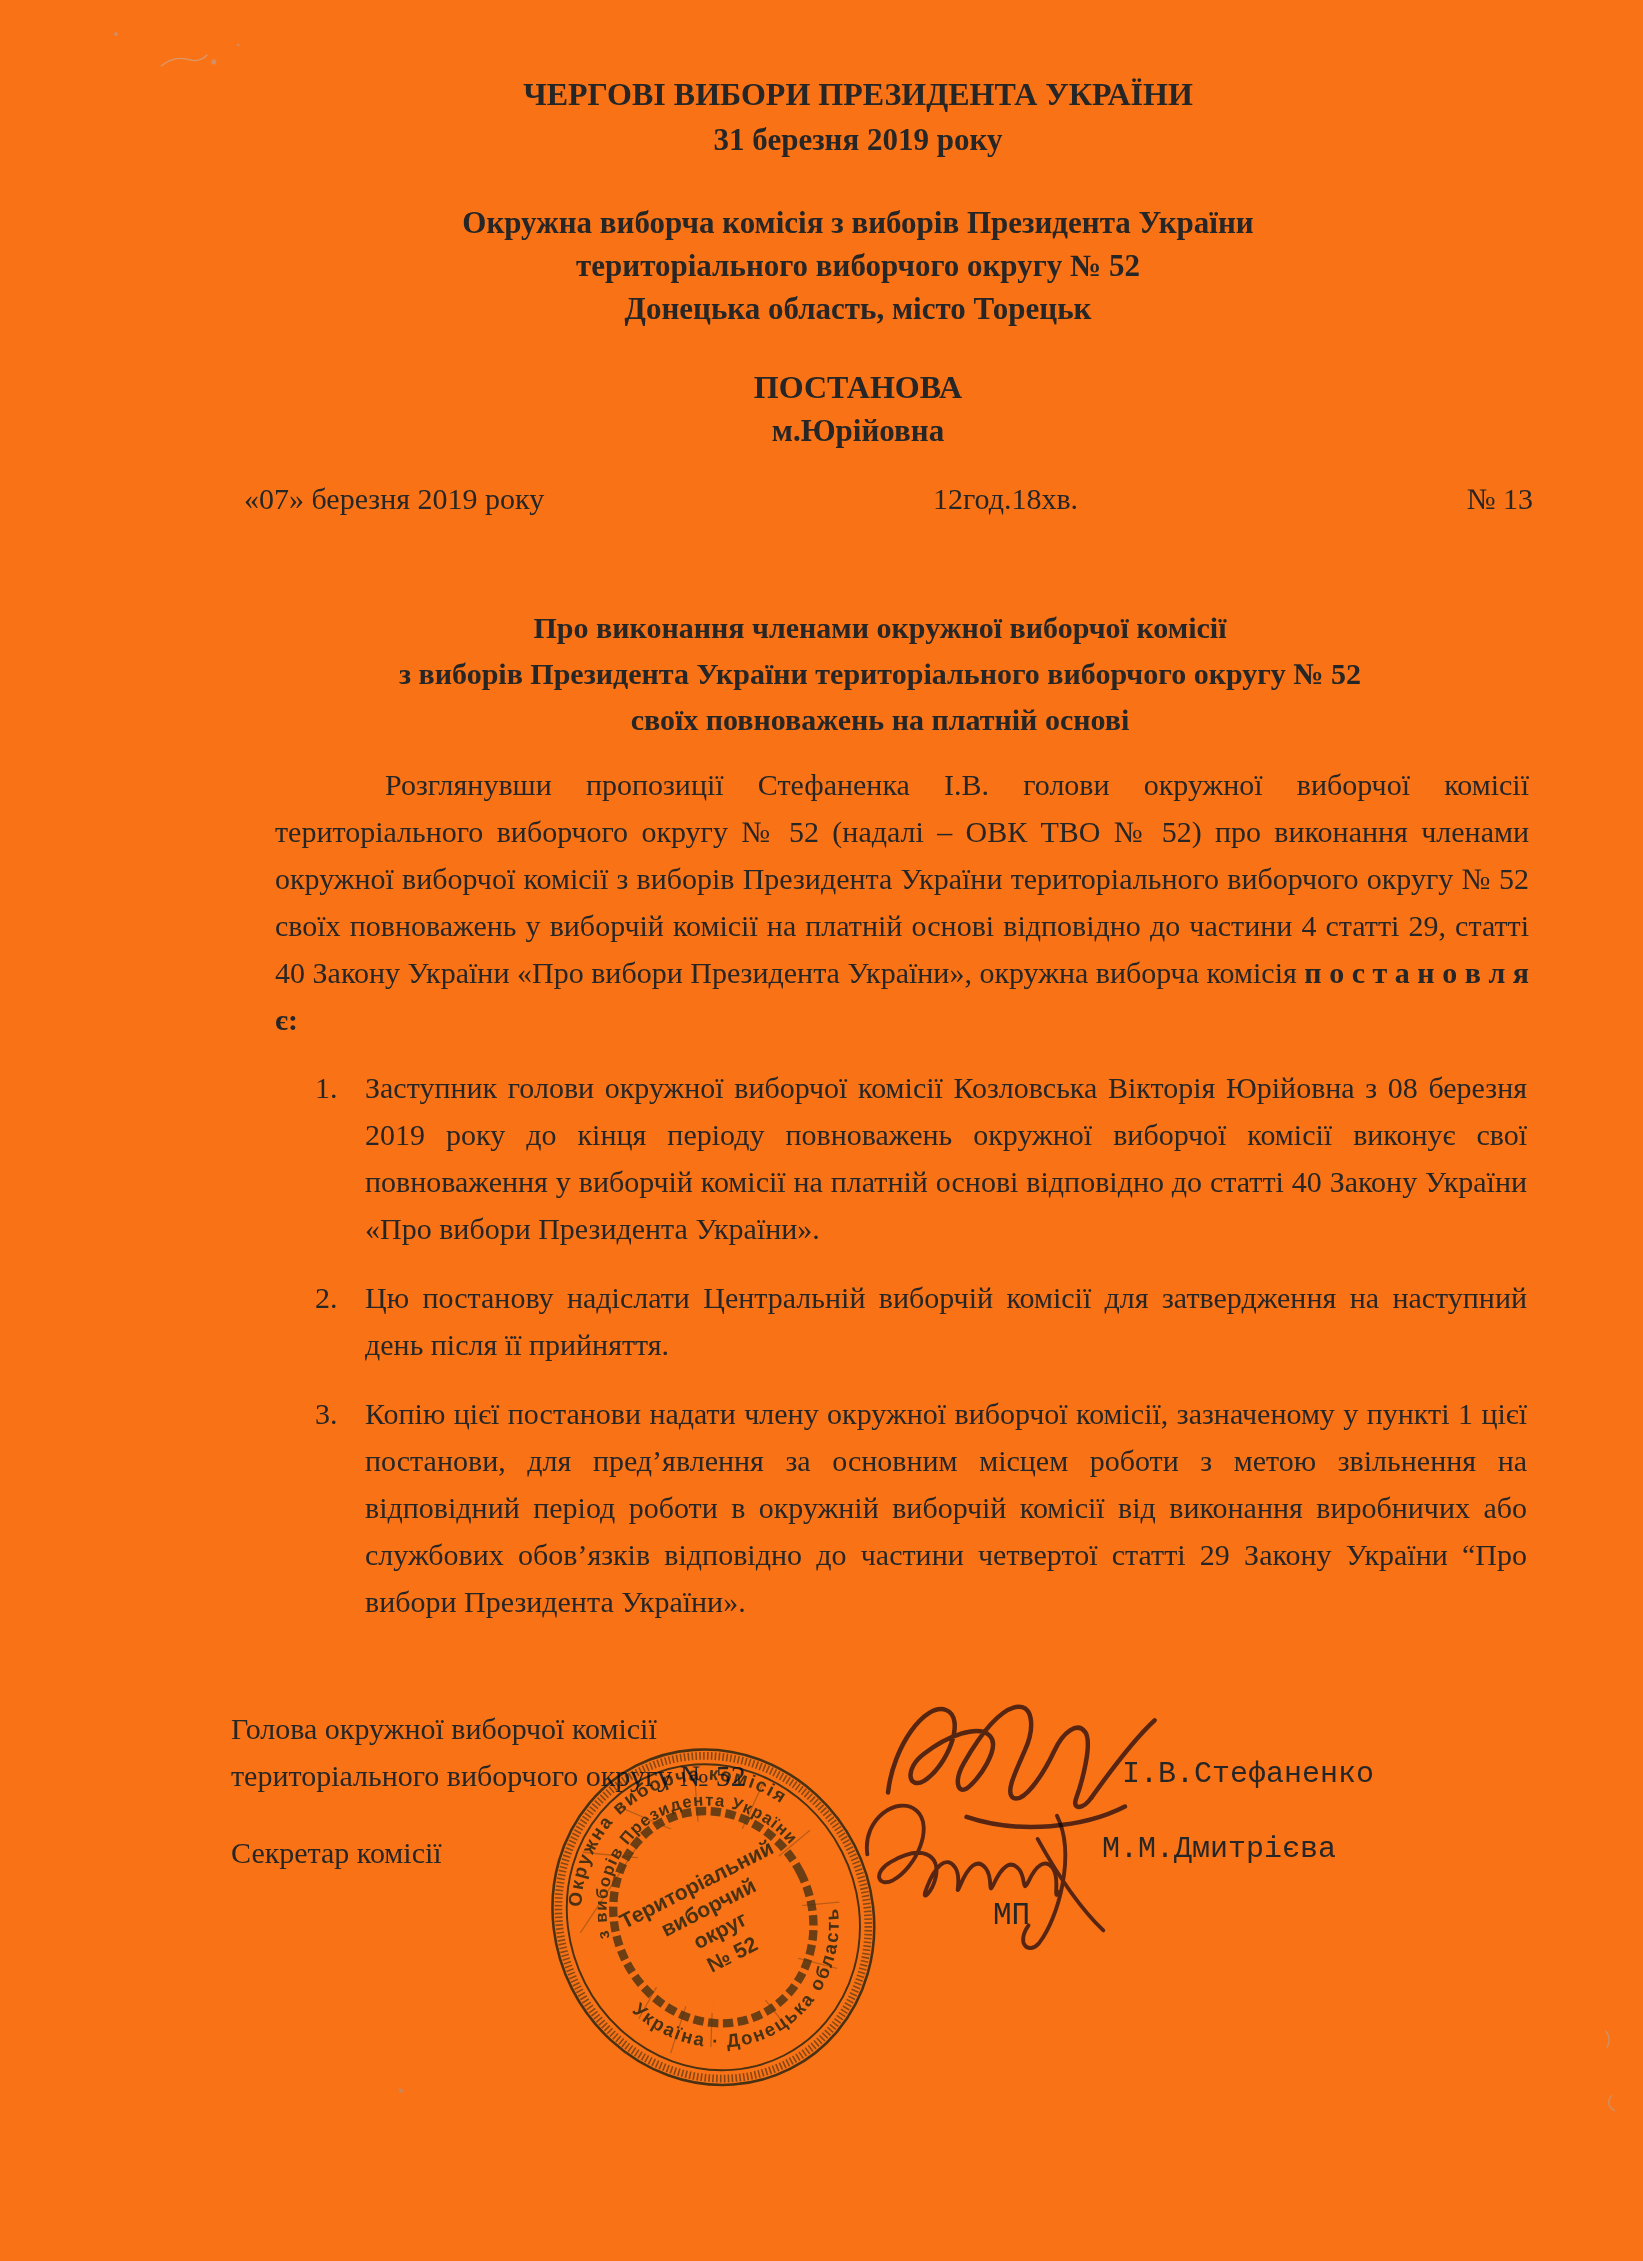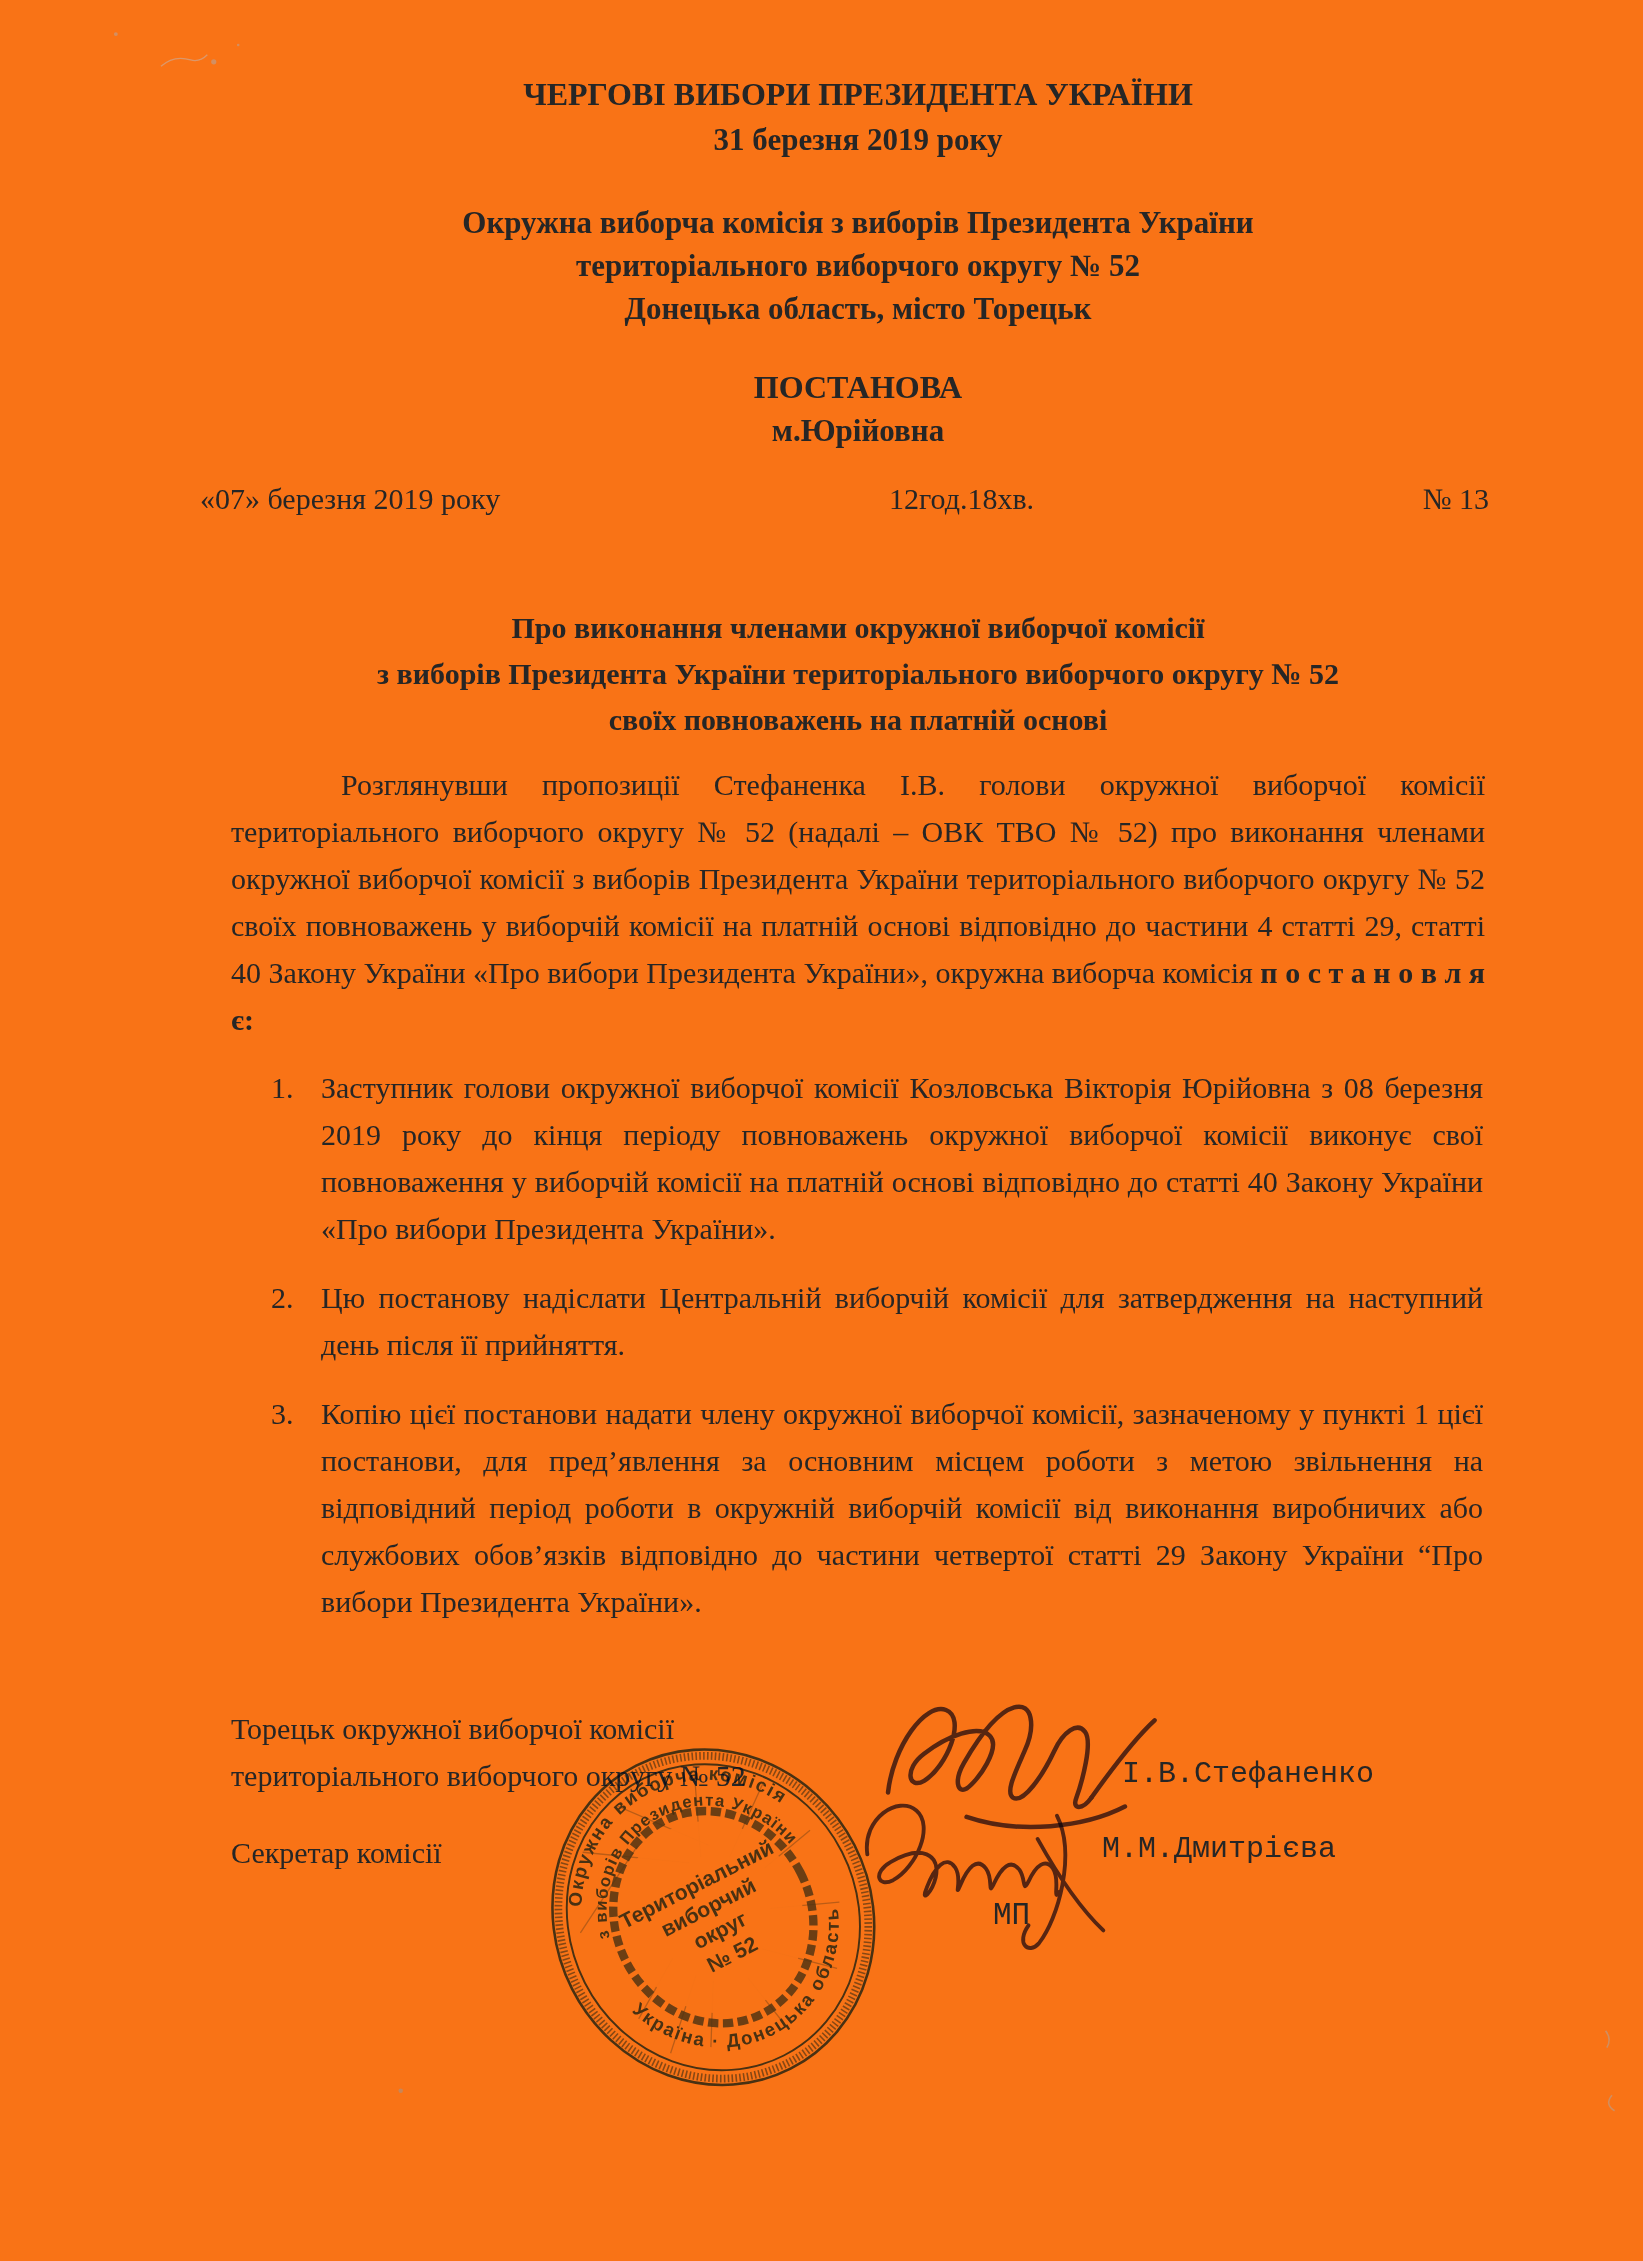--- a/index.html
+++ b/index.html
@@ -14,7 +14,7 @@
   .bold{font-weight:bold;}
   .fs50{font-size:32px;}
   .fs48{font-size:31px;}
-  .fs46{font-size:30px;}
+  .fs46{font-size:30px;margin-left:44px;}
   .lh70{line-height:45px;}
   .lh68{line-height:44px;text-align:center;}
   .lh67{line-height:43px;}

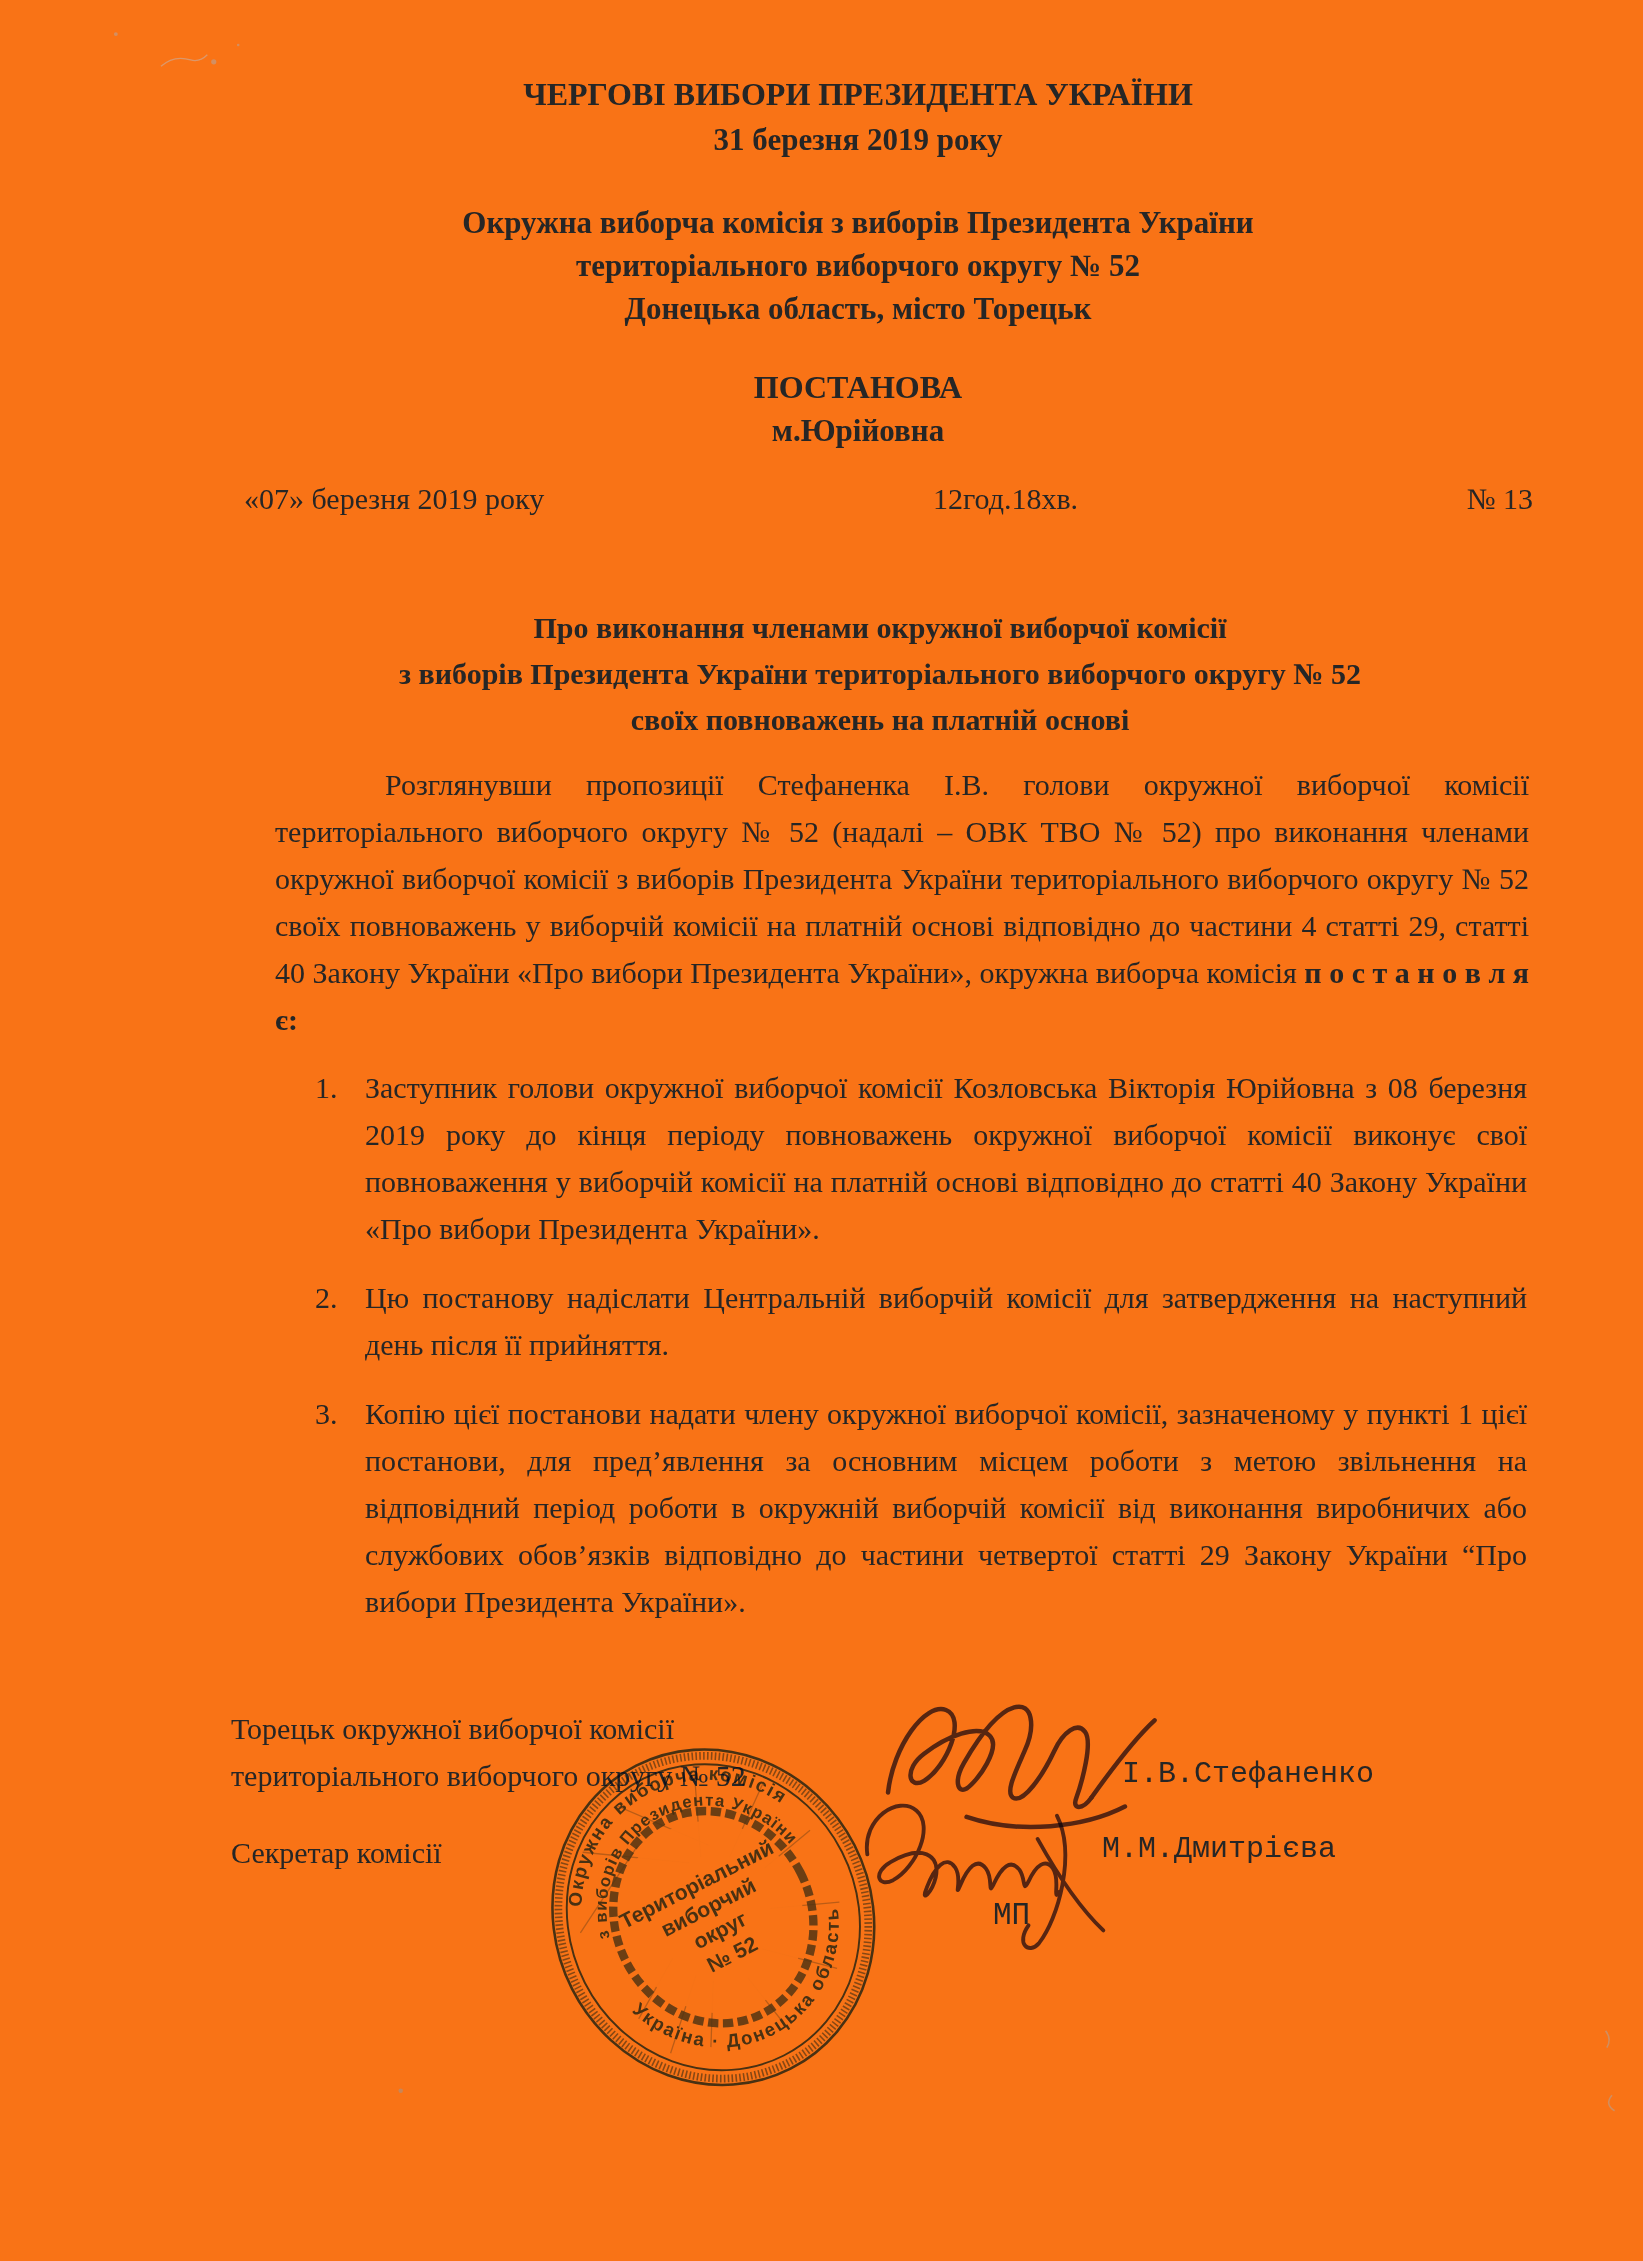--- a/index.html
+++ b/index.html
@@ -84,7 +84,7 @@
     </div>
   </div>
 
-  <div class="sig-label" style="left:231px;top:1705px">Торецьк окружної виборчої комісії</div>
+  <div class="sig-label" style="left:231px;top:1705px">Голова окружної виборчої комісії</div>
   <div class="sig-label" style="left:231px;top:1752px">територіального виборчого округу № 52</div>
   <div class="sig-name" style="left:1122px;top:1757px">І.В.Стефаненко</div>
   <div class="sig-label" style="left:231px;top:1829px">Секретар комісії</div>

